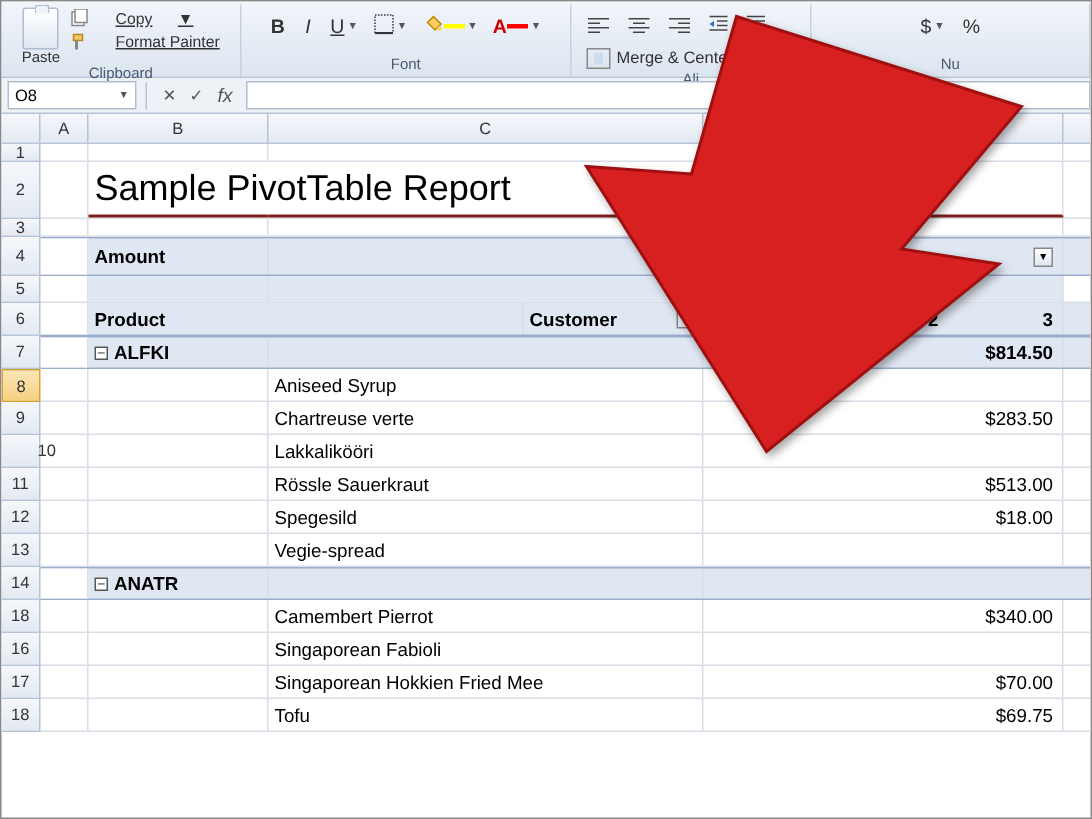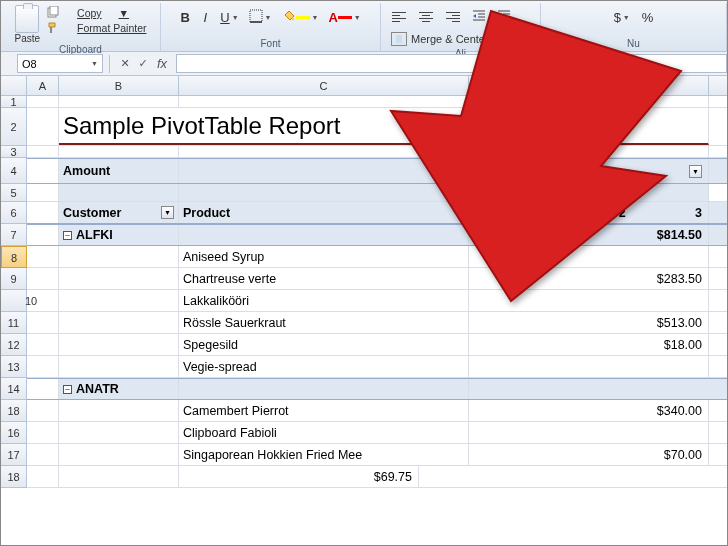--- a/index.html
+++ b/index.html
@@ -30,7 +30,7 @@
 .merge-ic { width:16px; height:14px; border:1px solid #888; position:relative;}
 .merge-ic:before { content:""; position:absolute; left:30%; right:30%; top:2px; bottom:2px; background:#cde;}
 
-.namebox-row { display:flex; align-items:center; background:#eef1f6; border-bottom:1px solid #b6c4d8; height:24px; padding-left:16px;}
+.namebox-row { display:flex; align-items:center; background:#eef1f6; border-bottom:1px solid #b6c4d8; height:24px; padding-left:4px;}
 .namebox { width:86px; height:19px; background:#fff; border:1px solid #b0bccf; font-size:11px; padding:1px 4px; display:flex; align-items:center; justify-content:space-between;}
 .namebox .dd { font-size:7px; color:#555;}
 .fx-sep { width:1px; height:18px; background:#b6c4d8; margin:0 6px;}

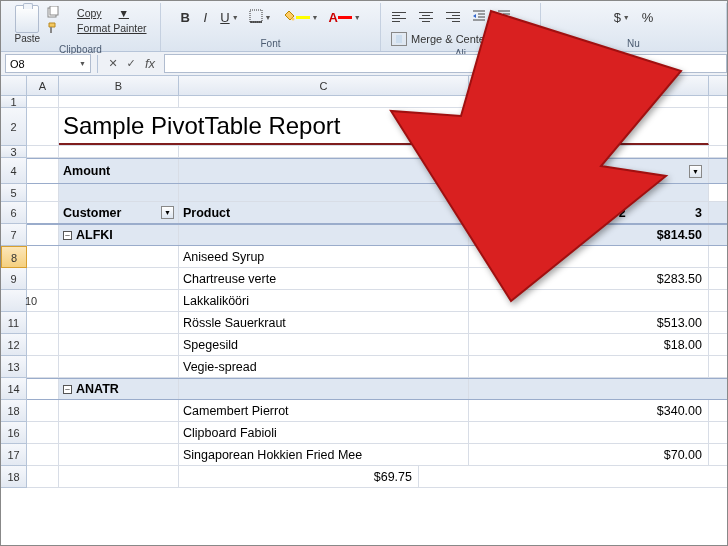--- a/index.html
+++ b/index.html
@@ -300,13 +300,13 @@
 
       <div class="crow pivot-colhead">
         <div class="cell cA" style="background:#fff;"></div>
+        <div class="cell cC">
+            <span>Product</span>
+          </div>
         <div class="cell cB">
           <span>Customer</span>
           <span class="filter-dd">▼</span>
         </div>
-        <div class="cell cC">
-            <span>Product</span>
-          </div>
         <div class="cell cF">
           <div class="cF-inner" style="display:flex;justify-content:flex-end;gap:0;">
             <span style="width:80px;text-align:right;">1</span>

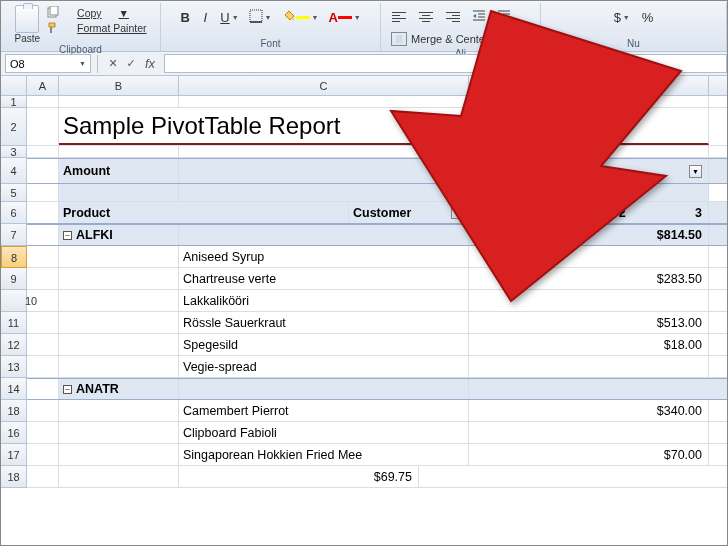--- a/index.html
+++ b/index.html
@@ -381,7 +381,7 @@
           <div class="crow">
             <div class="cell cA"></div>
             <div class="cell cB"></div>
-            <div class="cell cC">Clipboard Fabioli</div>
+            <div class="cell cC">Singaporean Fabioli</div>
             <div class="cell cF"></div>
           </div>
           <div class="crow">

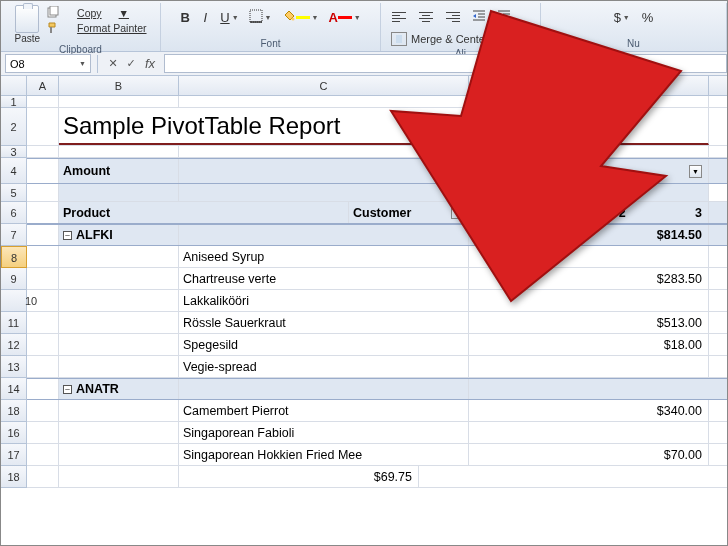--- a/index.html
+++ b/index.html
@@ -393,6 +393,7 @@
           <div class="crow">
             <div class="cell cA"></div>
             <div class="cell cB"></div>
+            <div class="cell cC">Tofu</div>
             <div class="cell cF">$69.75</div>
           </div>
         </div>

